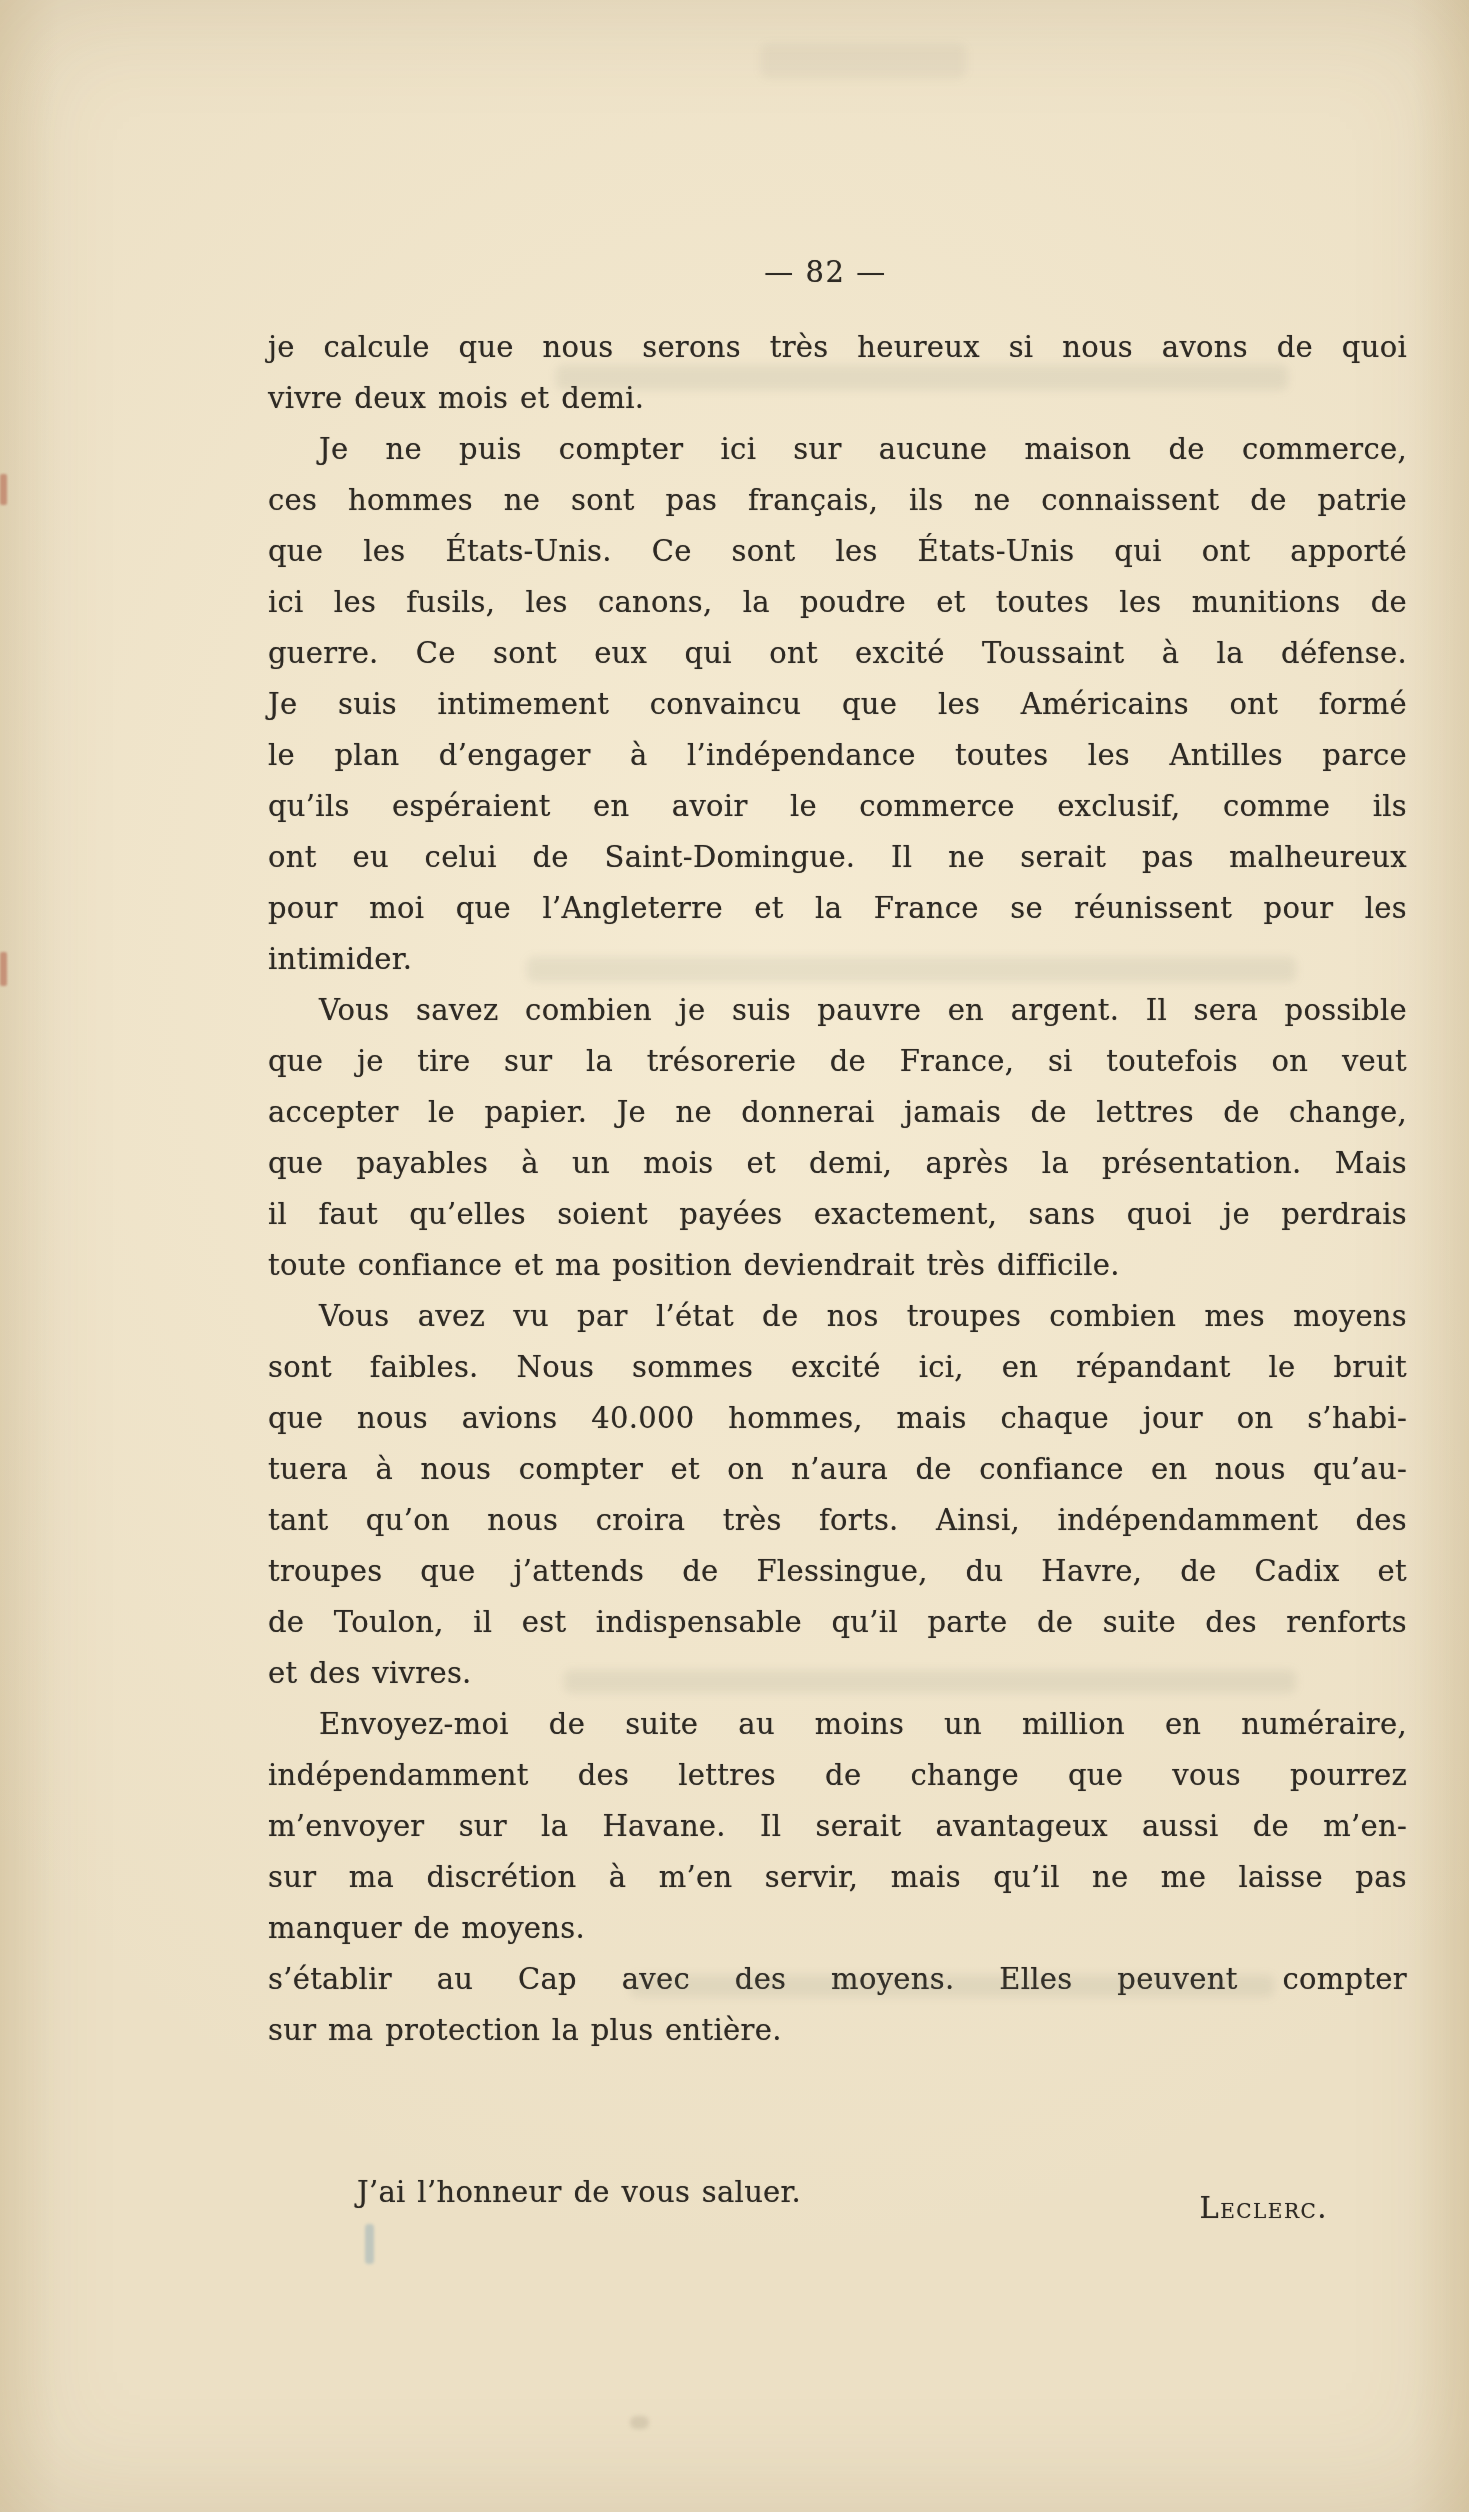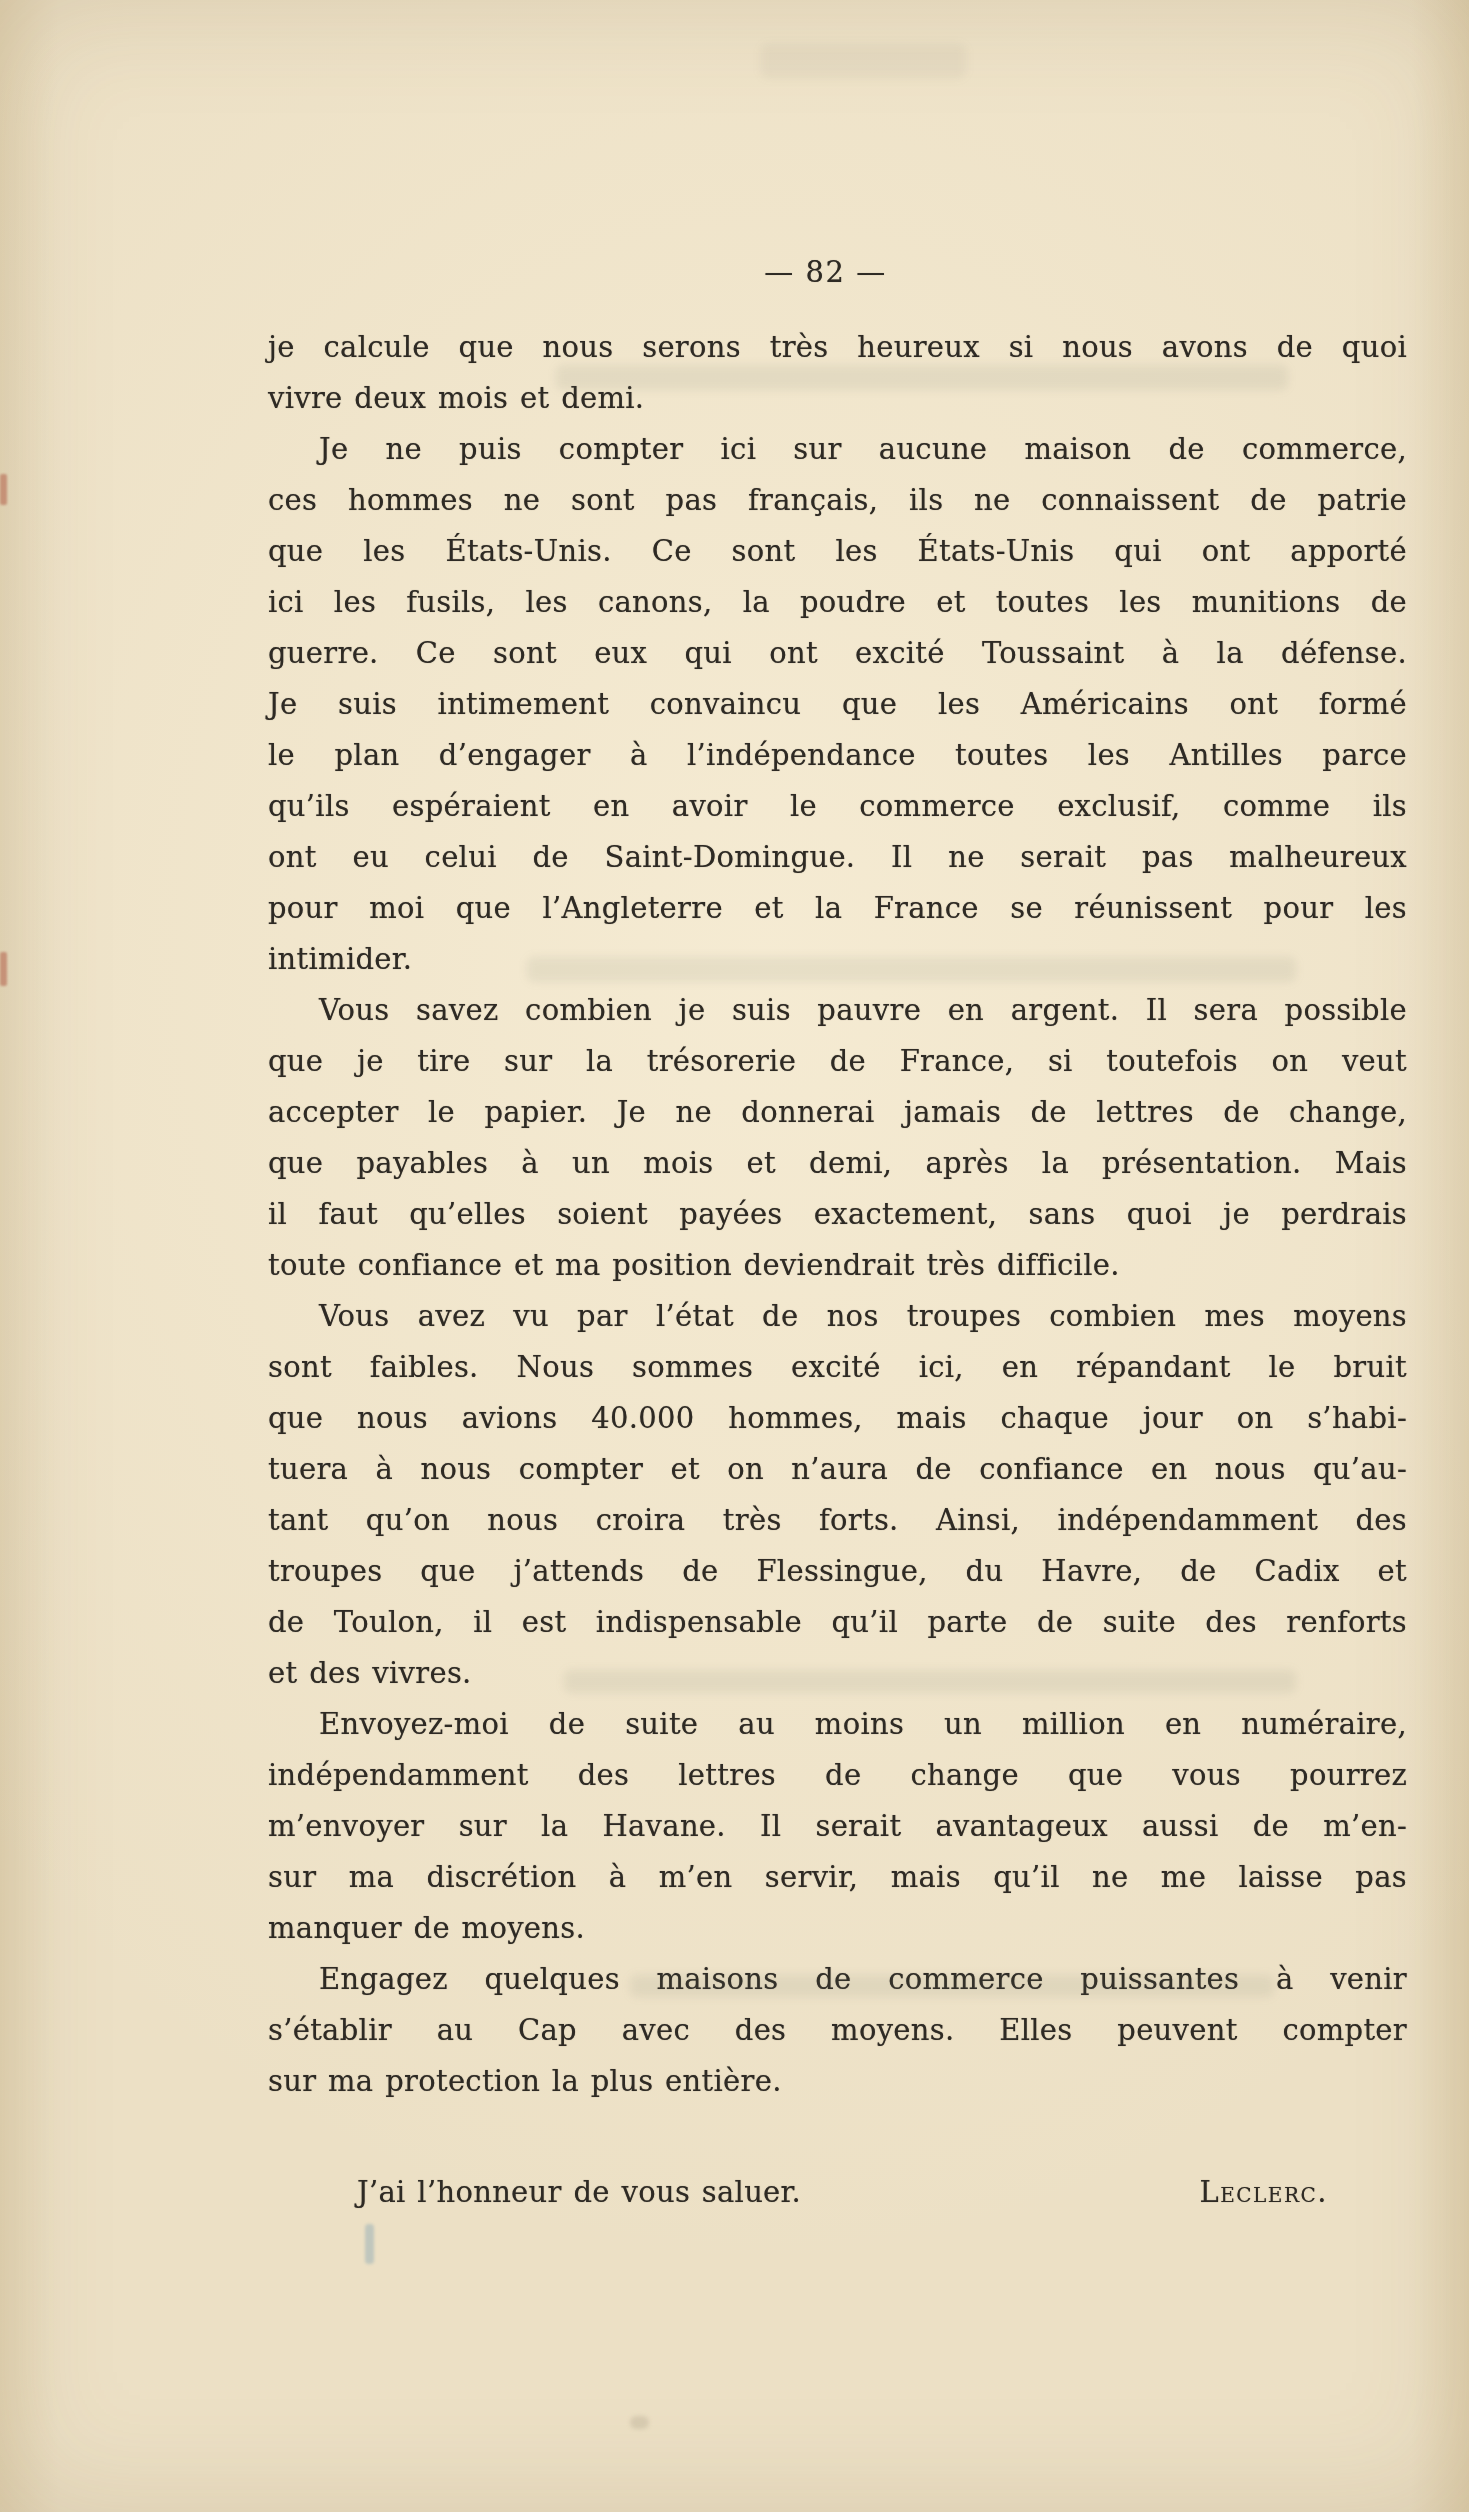--- a/index.html
+++ b/index.html
@@ -154,7 +154,6 @@
       <div class="line">m’envoyer sur la Havane. Il serait avantageux aussi de m’en-</div>
       <div class="line">sur ma discrétion à m’en servir, mais qu’il ne me laisse pas</div>
       <div class="line last">manquer de moyens.</div>
-      <div class="line indent">Engagez quelques maisons de commerce puissantes à venir</div>
       <div class="line">s’établir au Cap avec des moyens. Elles peuvent compter</div>
       <div class="line last">sur ma protection la plus entière.</div>
     </div>

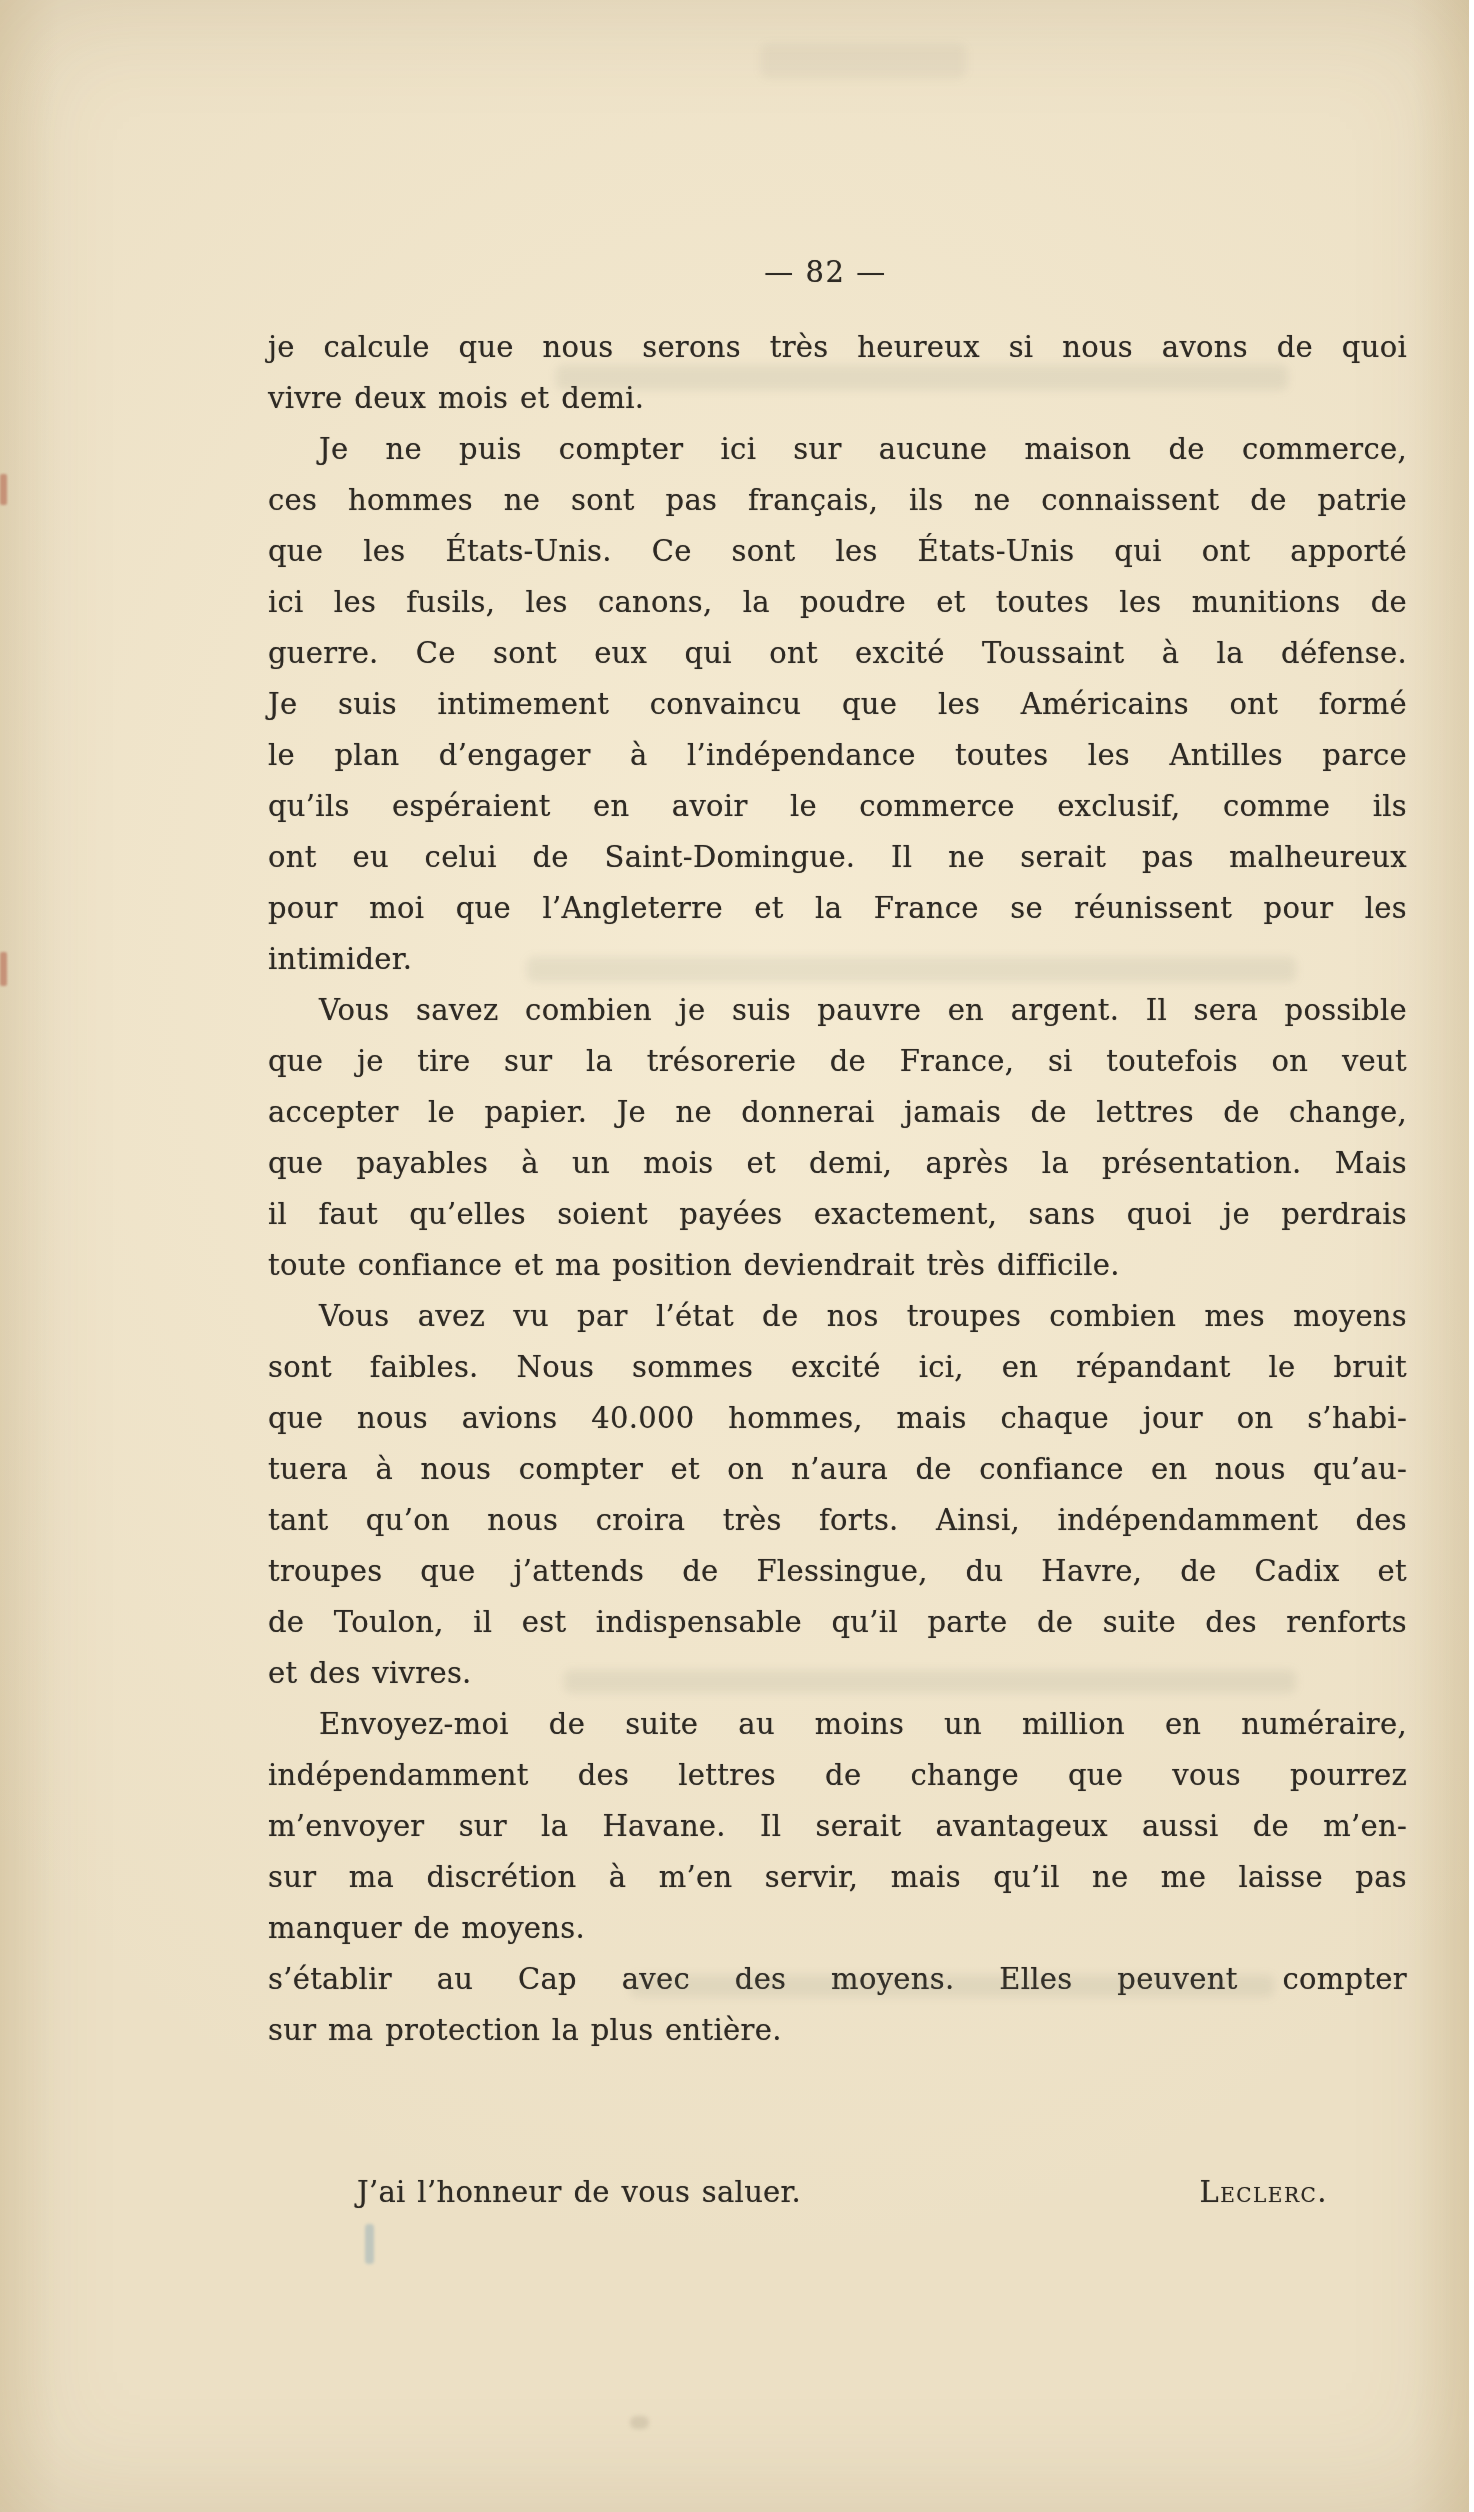--- a/index.html
+++ b/index.html
@@ -75,7 +75,7 @@
   .signature {
     position: absolute;
     right: 67px;
-    top: 0;
+    top: 16px;
     font-variant: small-caps;
     font-variant-caps: small-caps;
     letter-spacing: 1.5px;

